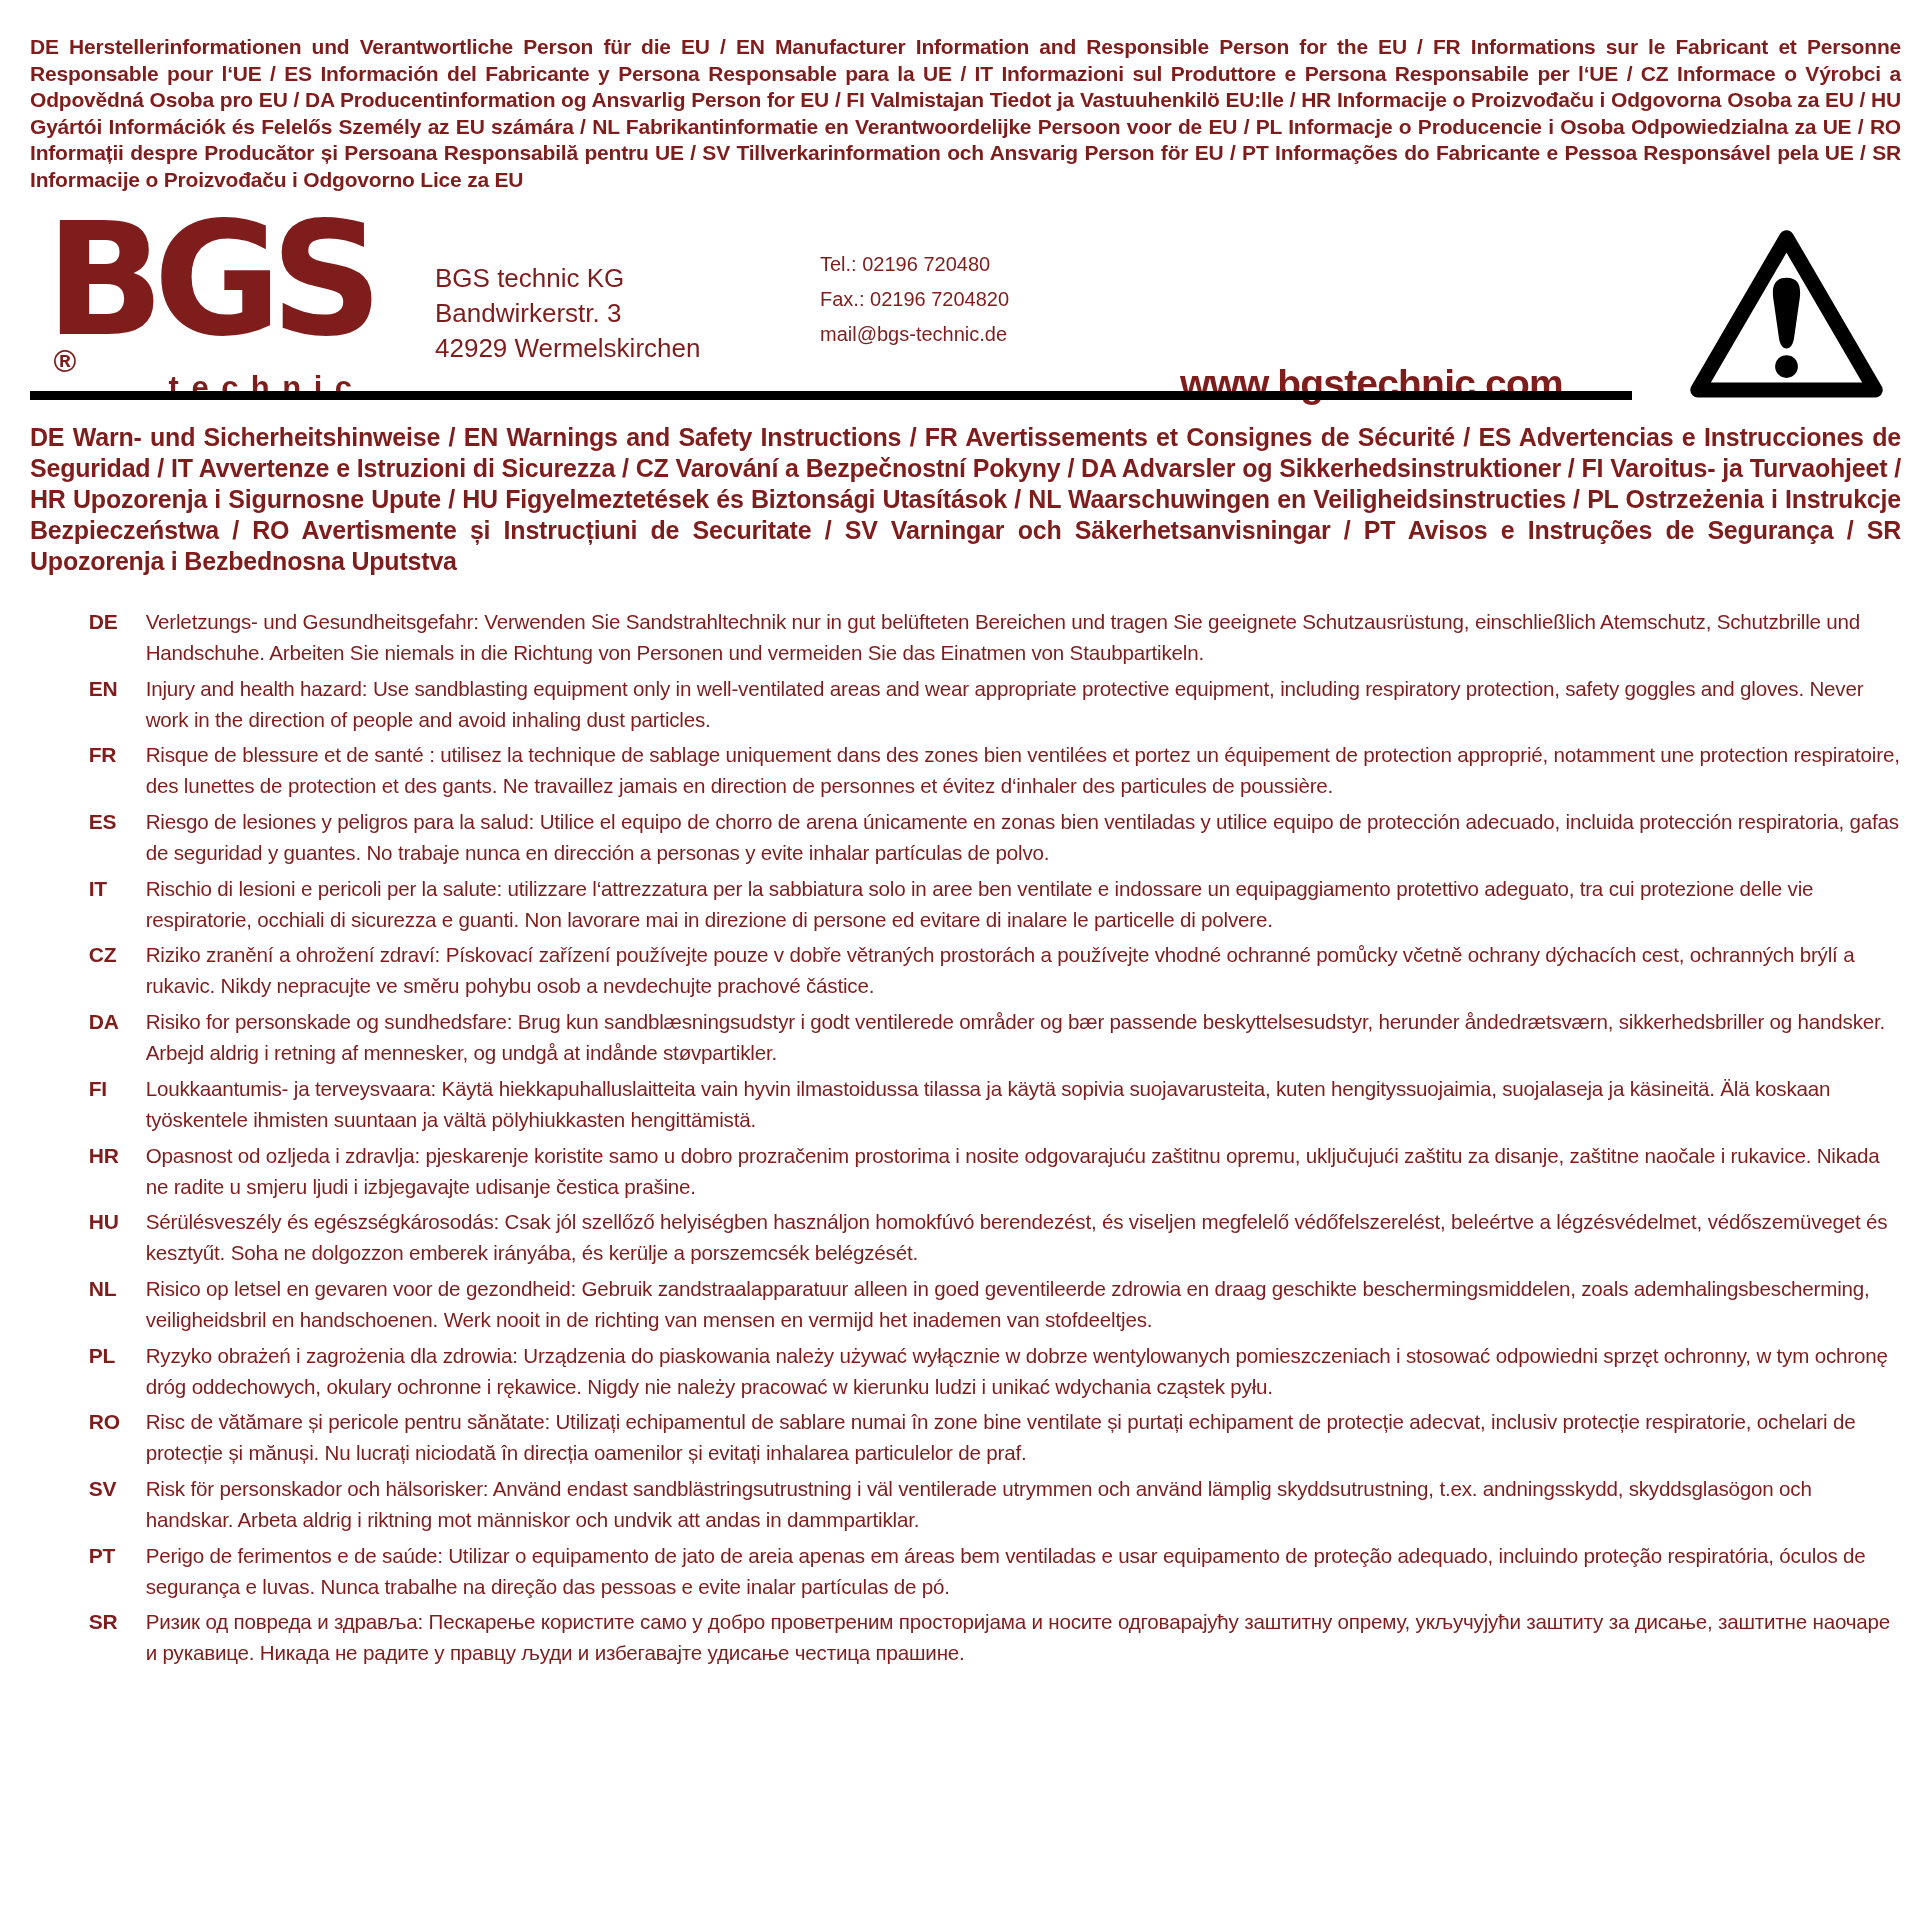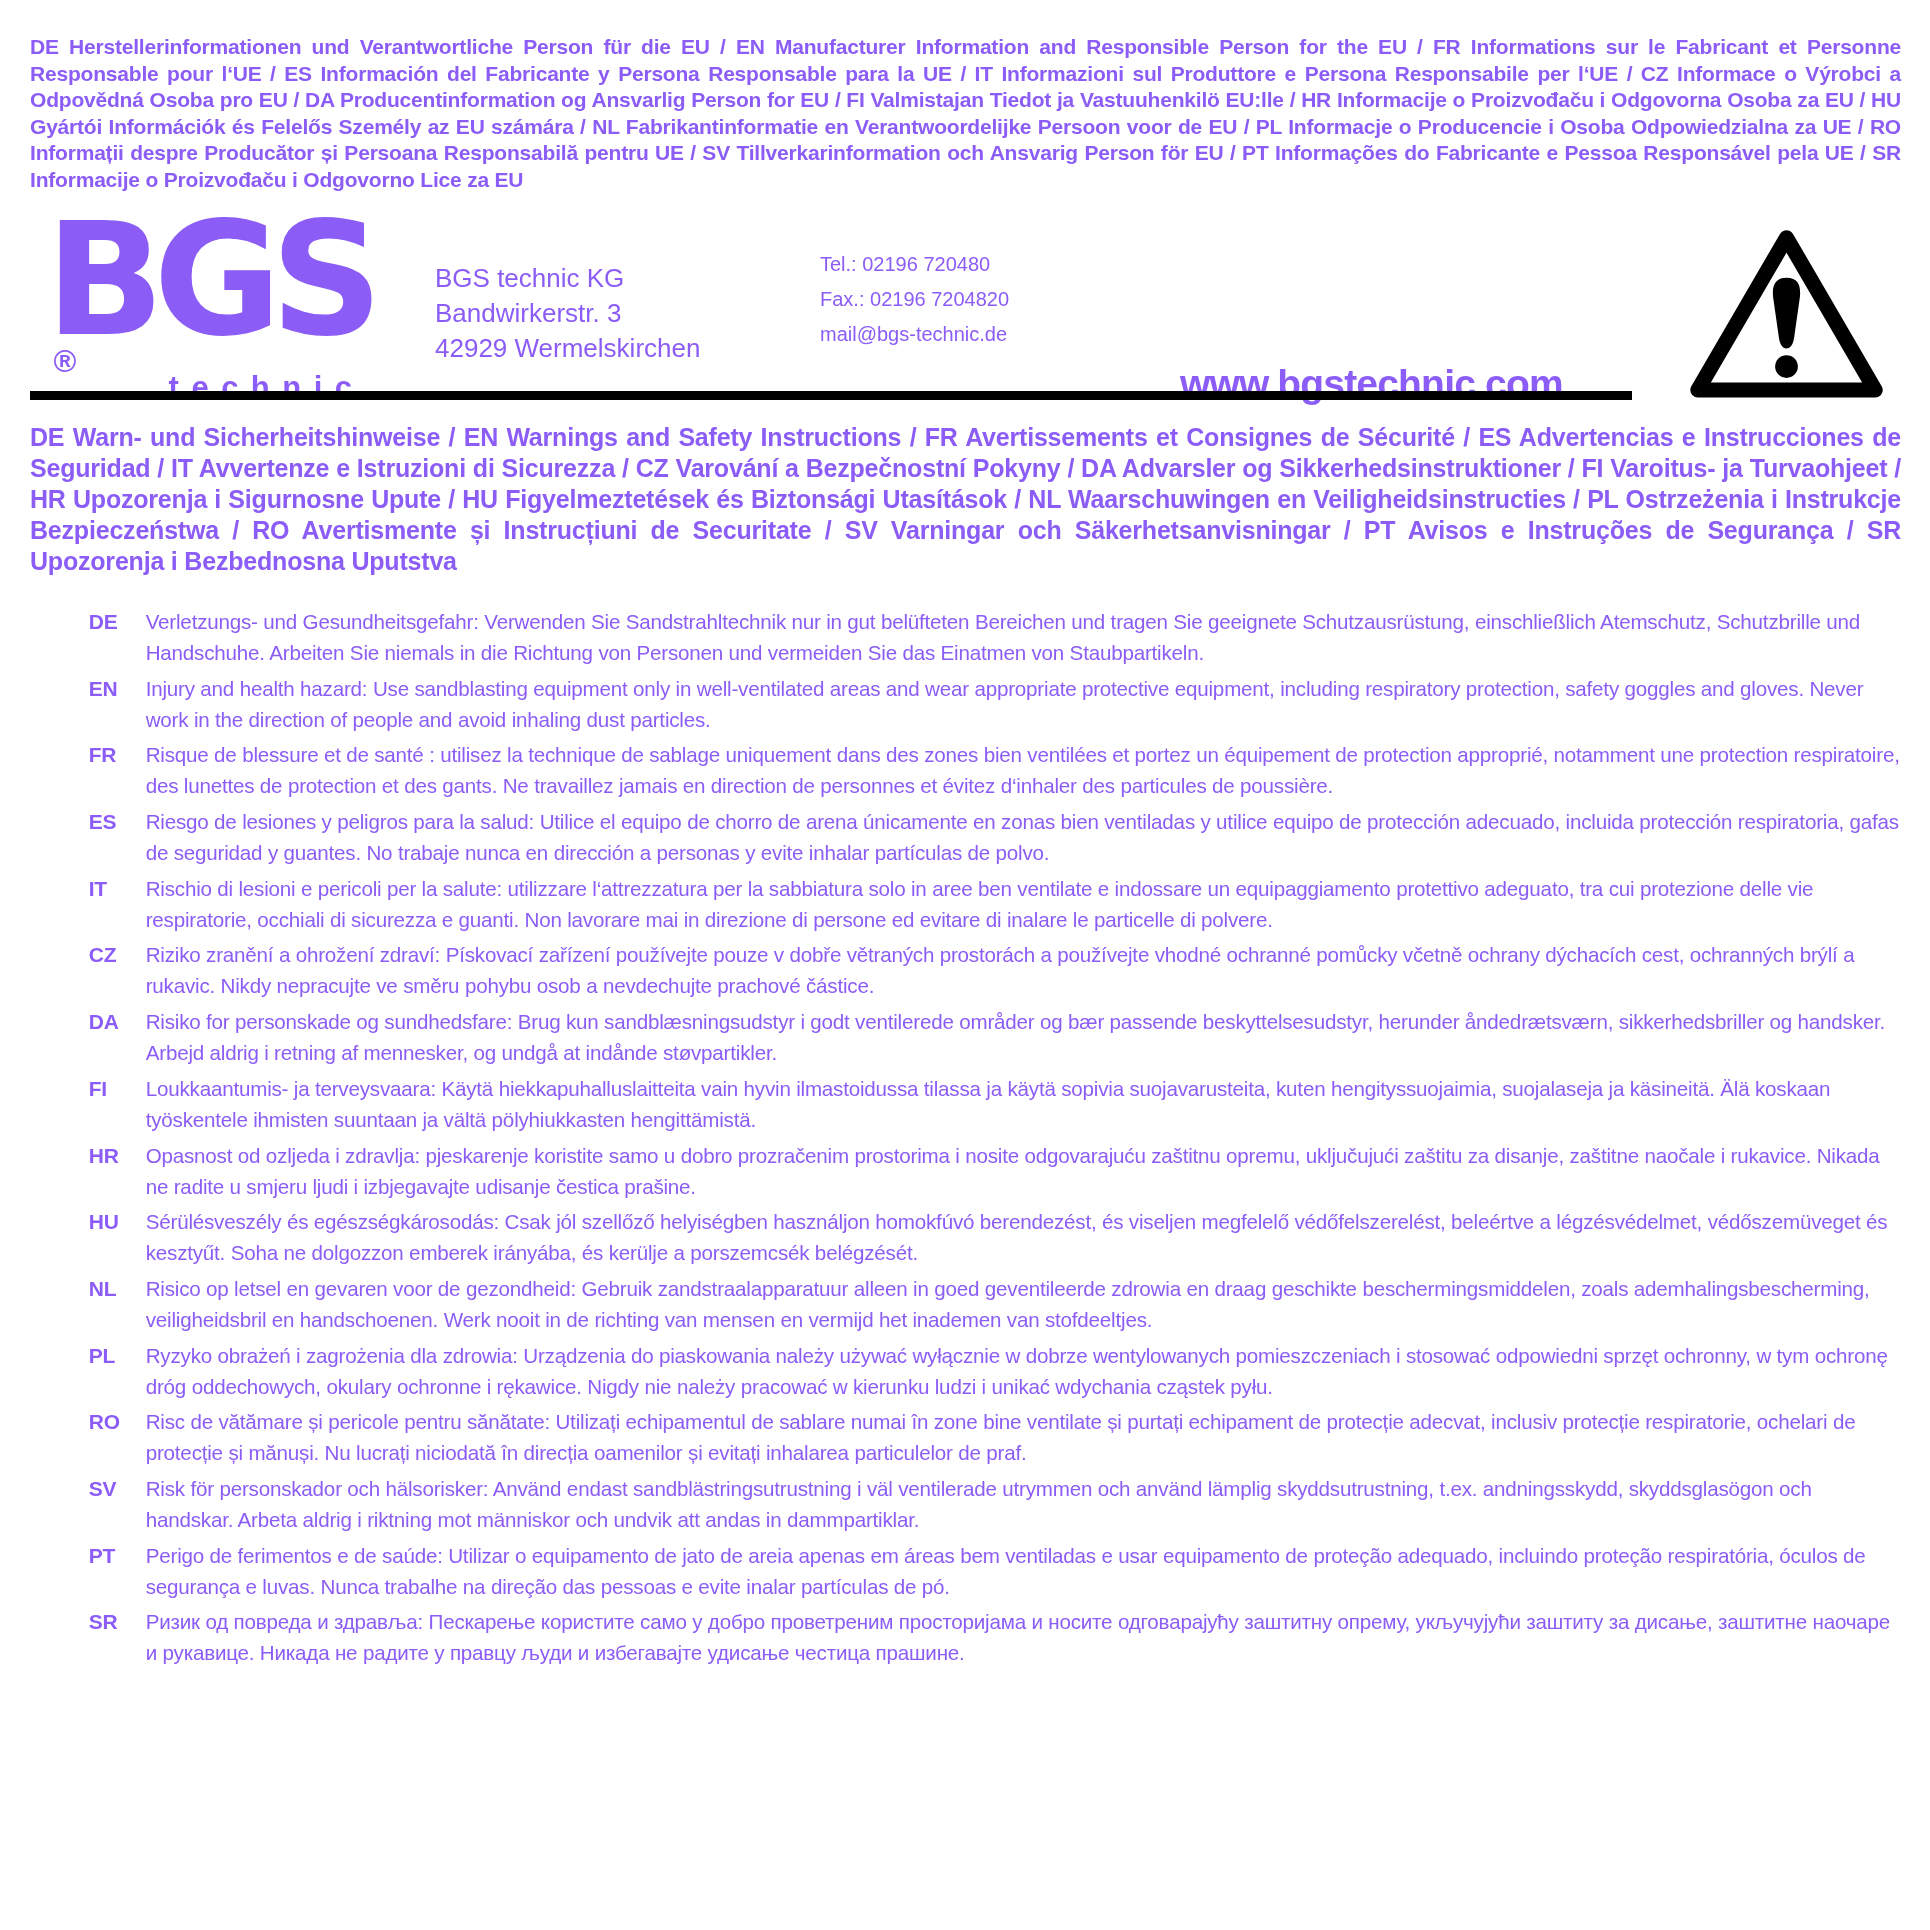--- a/index.html
+++ b/index.html
@@ -8,7 +8,7 @@
     width: 1930px;
     height: 1930px;
     background: #ffffff;
-    color: #8b5cf6;
+    color: #7f1d1d;
     font-family: "Liberation Sans", "DejaVu Sans", sans-serif;
     overflow: hidden;
   }

